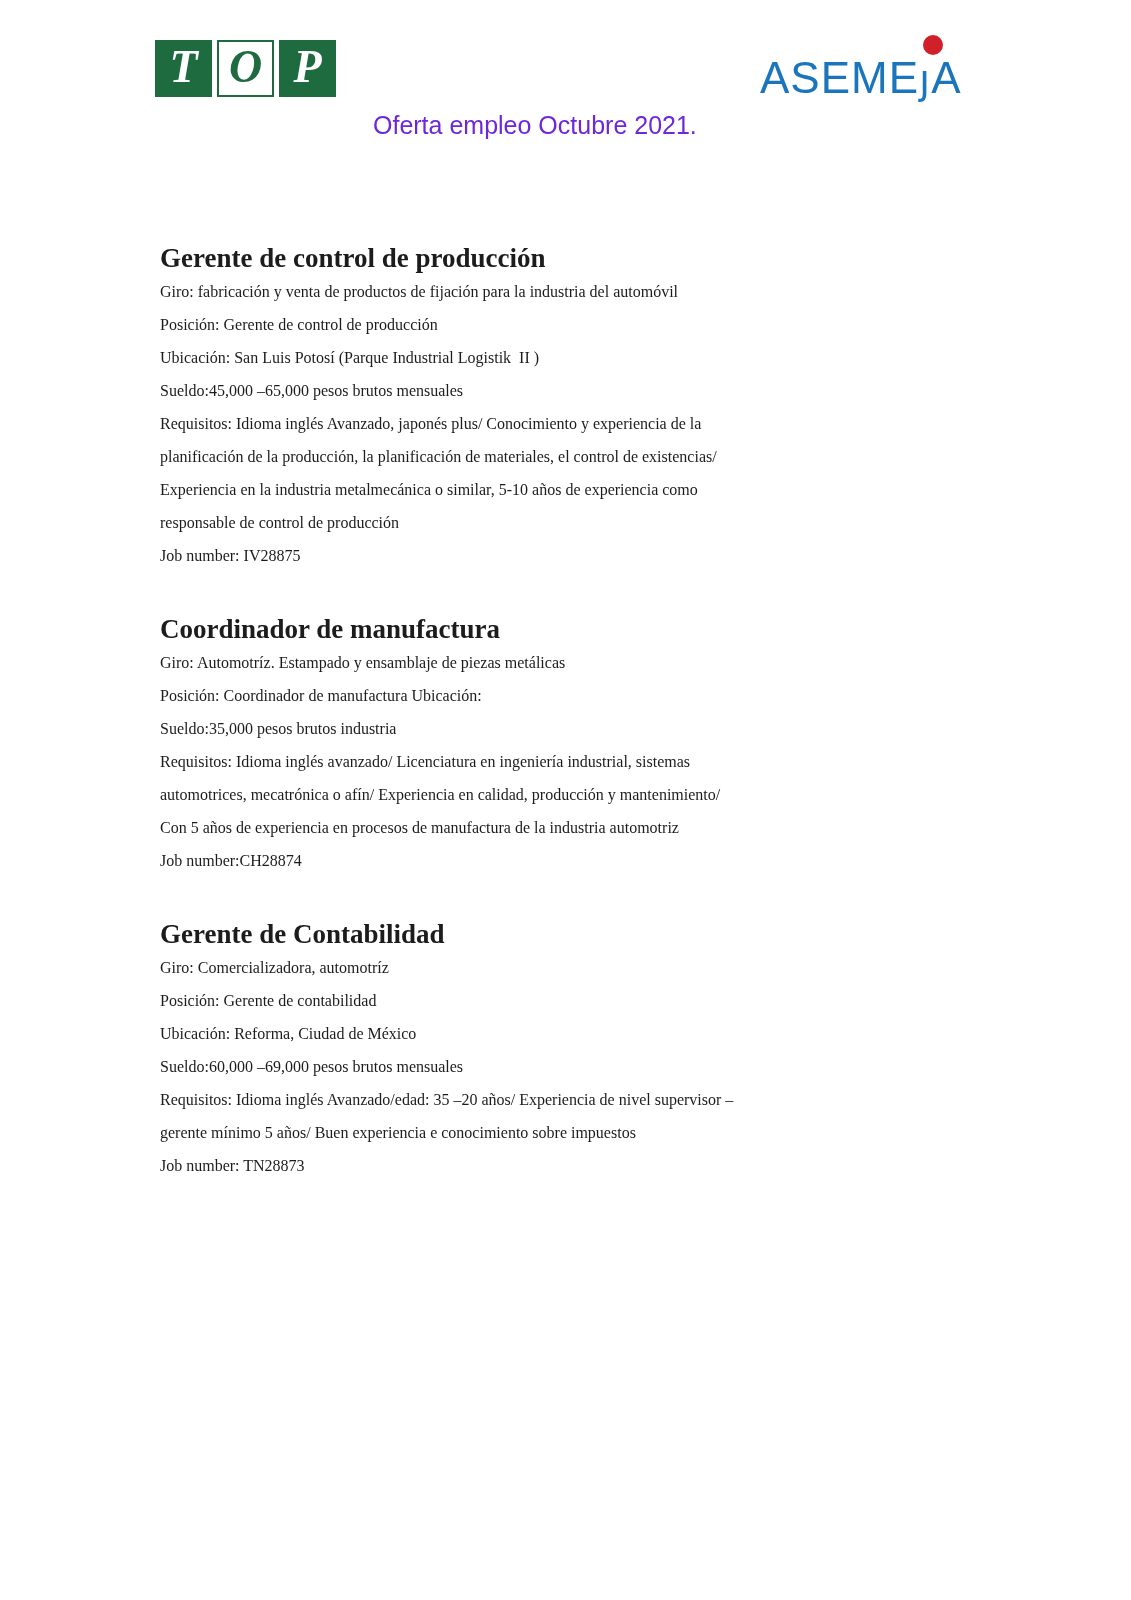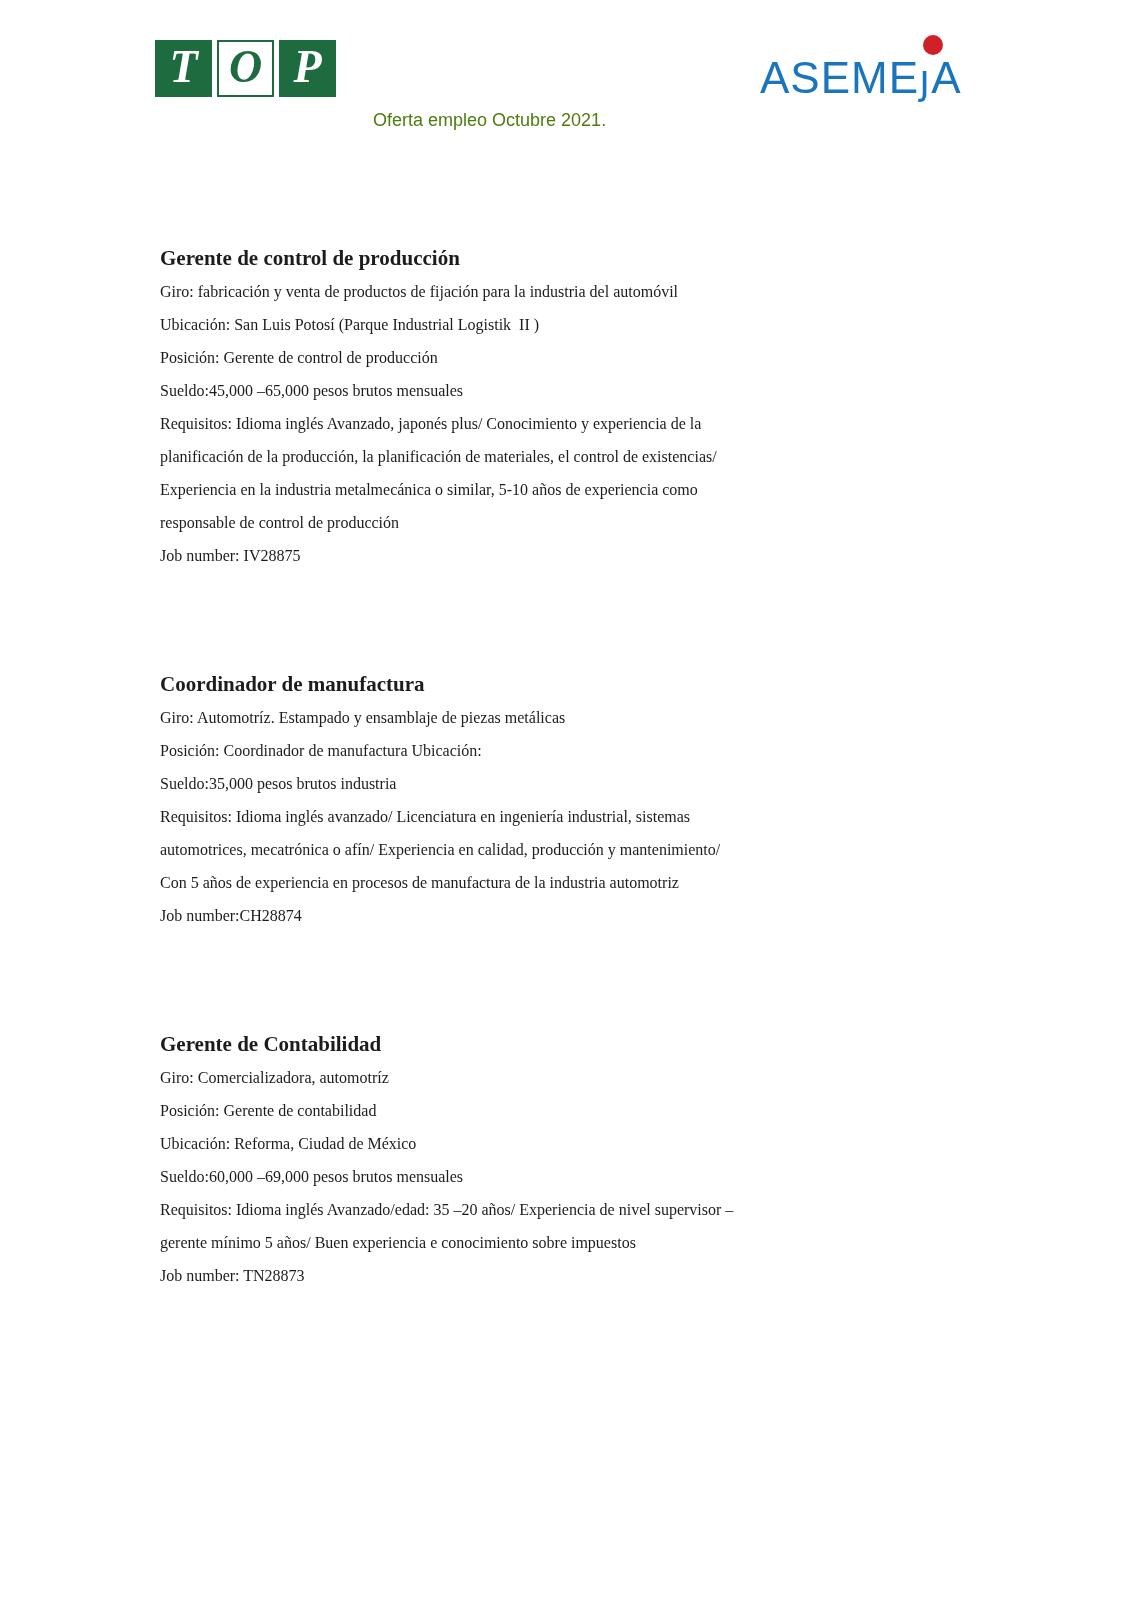--- a/index.html
+++ b/index.html
@@ -49,7 +49,7 @@
   .doc-title{
     position:absolute;left:373px;top:110px;margin:0;
     font-family:"Liberation Sans", sans-serif;
-    font-weight:normal;font-size:18px;line-height:1.2;color:#4d7c0f;
+    font-weight:normal;font-size:25px;line-height:1.2;color:#6d28d9;
   }
 
   

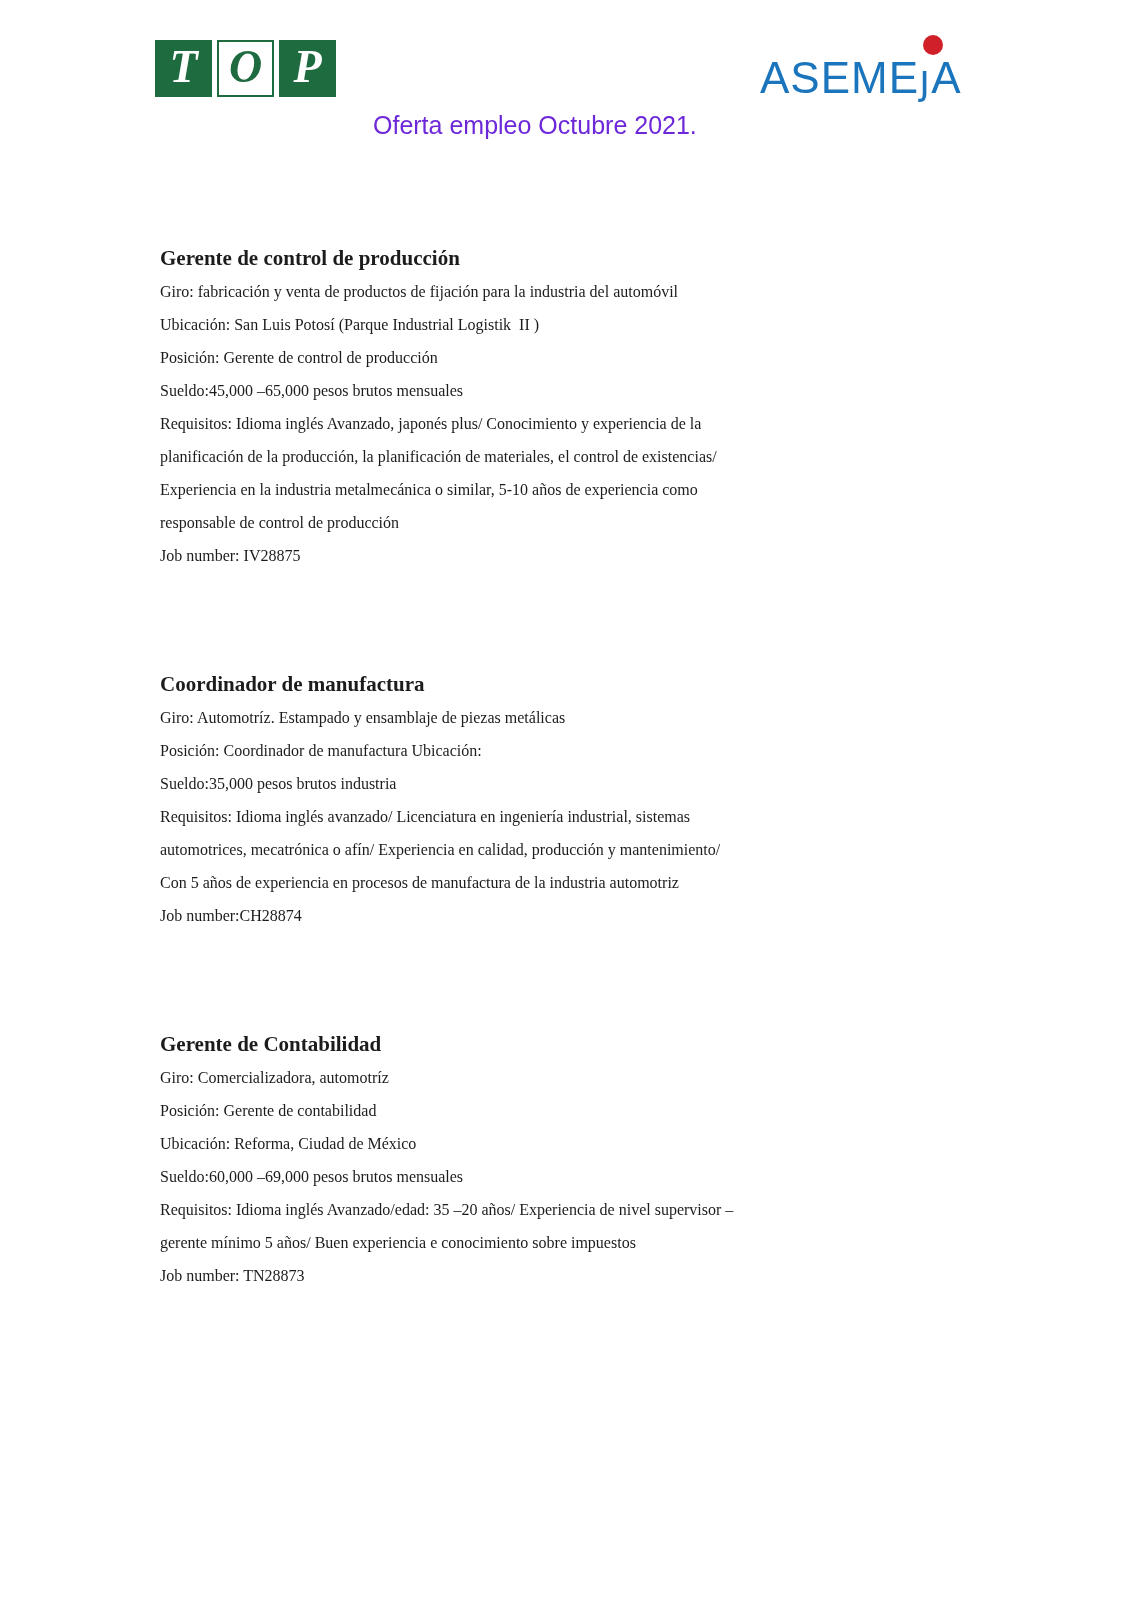--- a/index.html
+++ b/index.html
@@ -56,7 +56,7 @@
   main{position:absolute;left:160px;top:242px;width:880px;}
   section.job + section.job{margin-top:96px;}
   section.job h2{
-    margin:0;font-size:21px;font-weight:bold;line-height:33px;
+    margin:0;font-size:27px;font-weight:bold;line-height:33px;
   }
   section.job .line{
     font-size:16px;line-height:33px;white-space:pre;

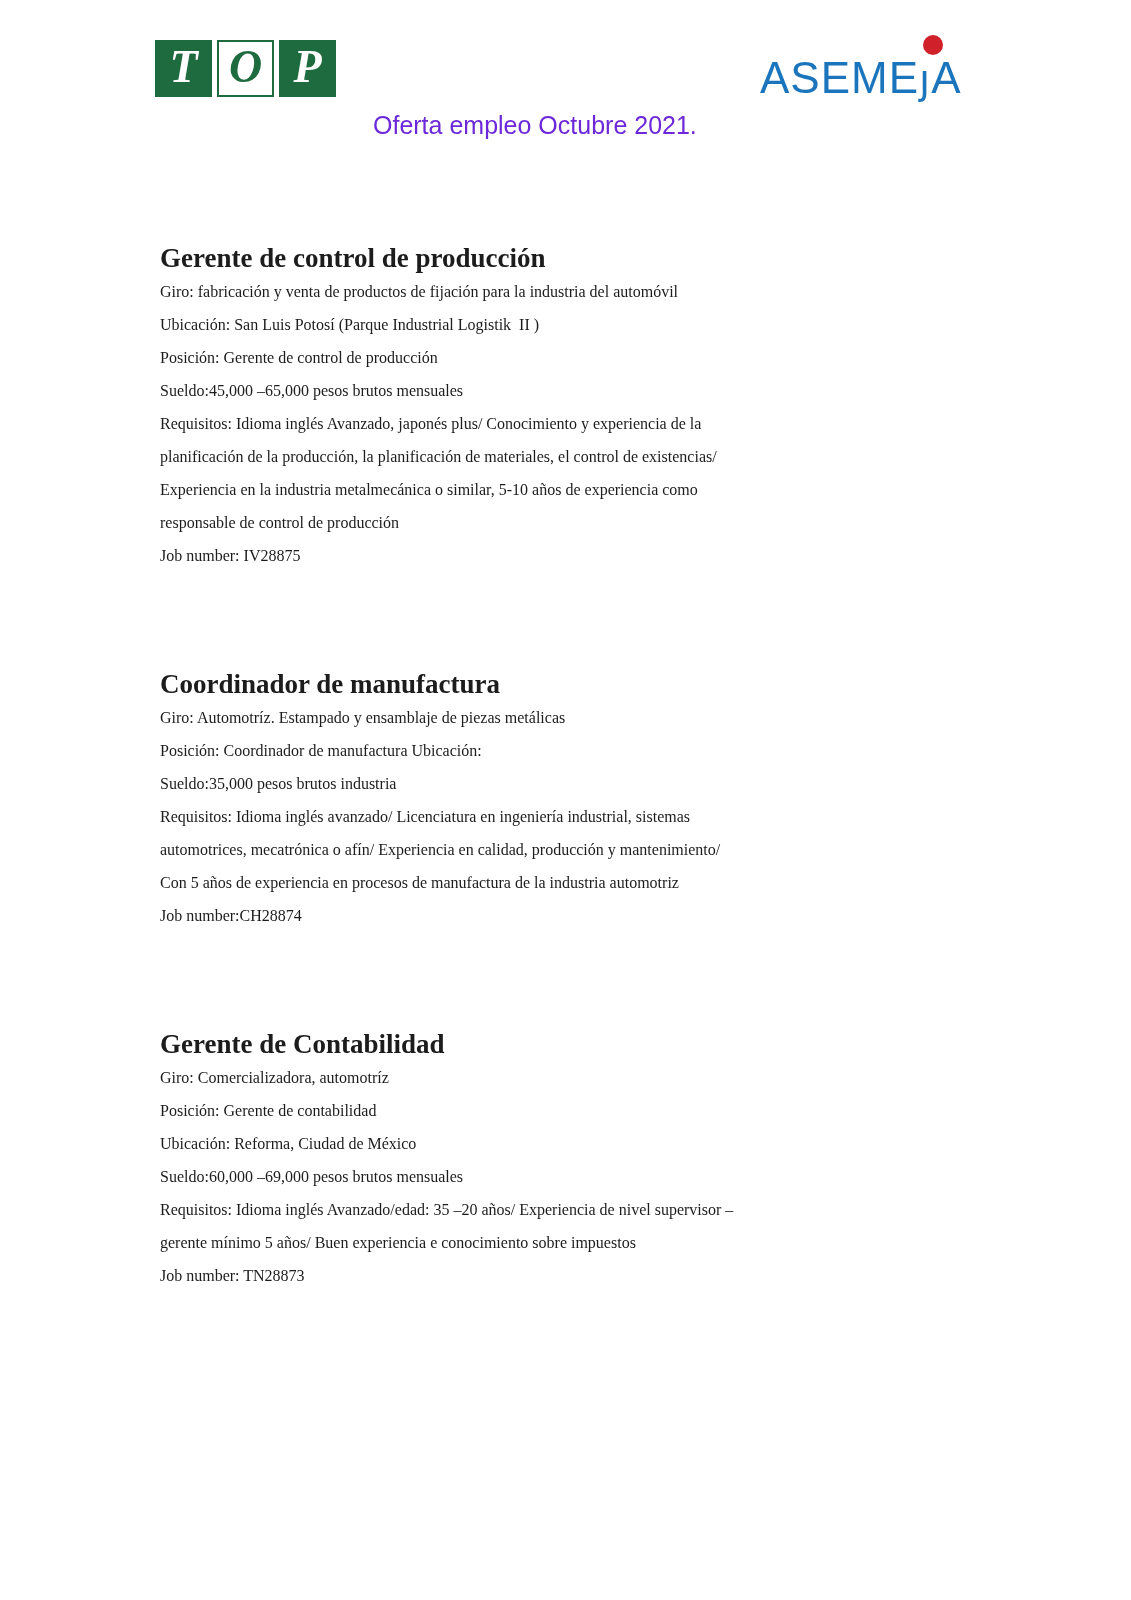--- a/index.html
+++ b/index.html
@@ -90,8 +90,8 @@
     <section class="job">
       <h2>Gerente de control de producción</h2>
       <div class="line">Giro: fabricación y venta de productos de fijación para la industria del automóvil</div>
+      <div class="line">Posición: Gerente de control de producción</div>
       <div class="line">Ubicación: San Luis Potosí (Parque Industrial Logistik  II )</div>
-      <div class="line">Posición: Gerente de control de producción</div>
       <div class="line">Sueldo:45,000 –65,000 pesos brutos mensuales</div>
       <div class="line">Requisitos: Idioma inglés Avanzado, japonés plus/ Conocimiento y experiencia de la</div>
       <div class="line">planificación de la producción, la planificación de materiales, el control de existencias/</div>

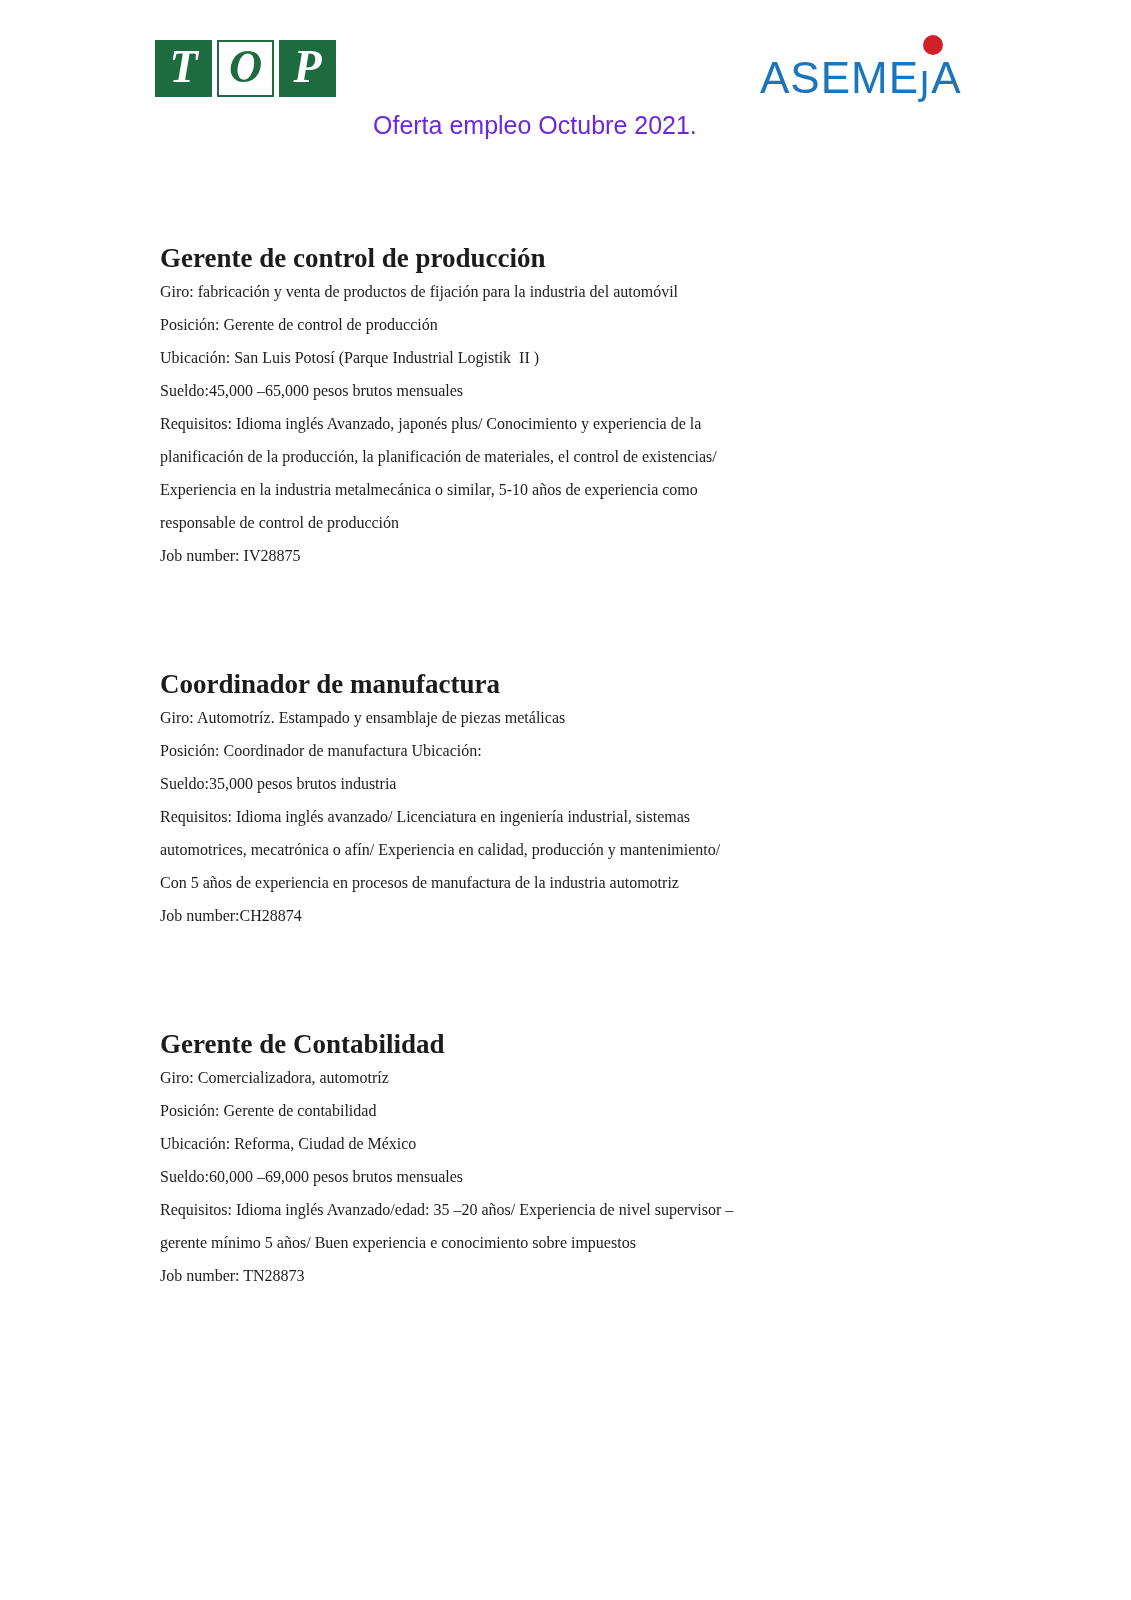--- a/index.html
+++ b/index.html
@@ -54,7 +54,7 @@
 
   
   main{position:absolute;left:160px;top:242px;width:880px;}
-  section.job + section.job{margin-top:96px;}
+  section.job + section.job{margin-top:41px;}
   section.job h2{
     margin:0;font-size:27px;font-weight:bold;line-height:33px;
   }

